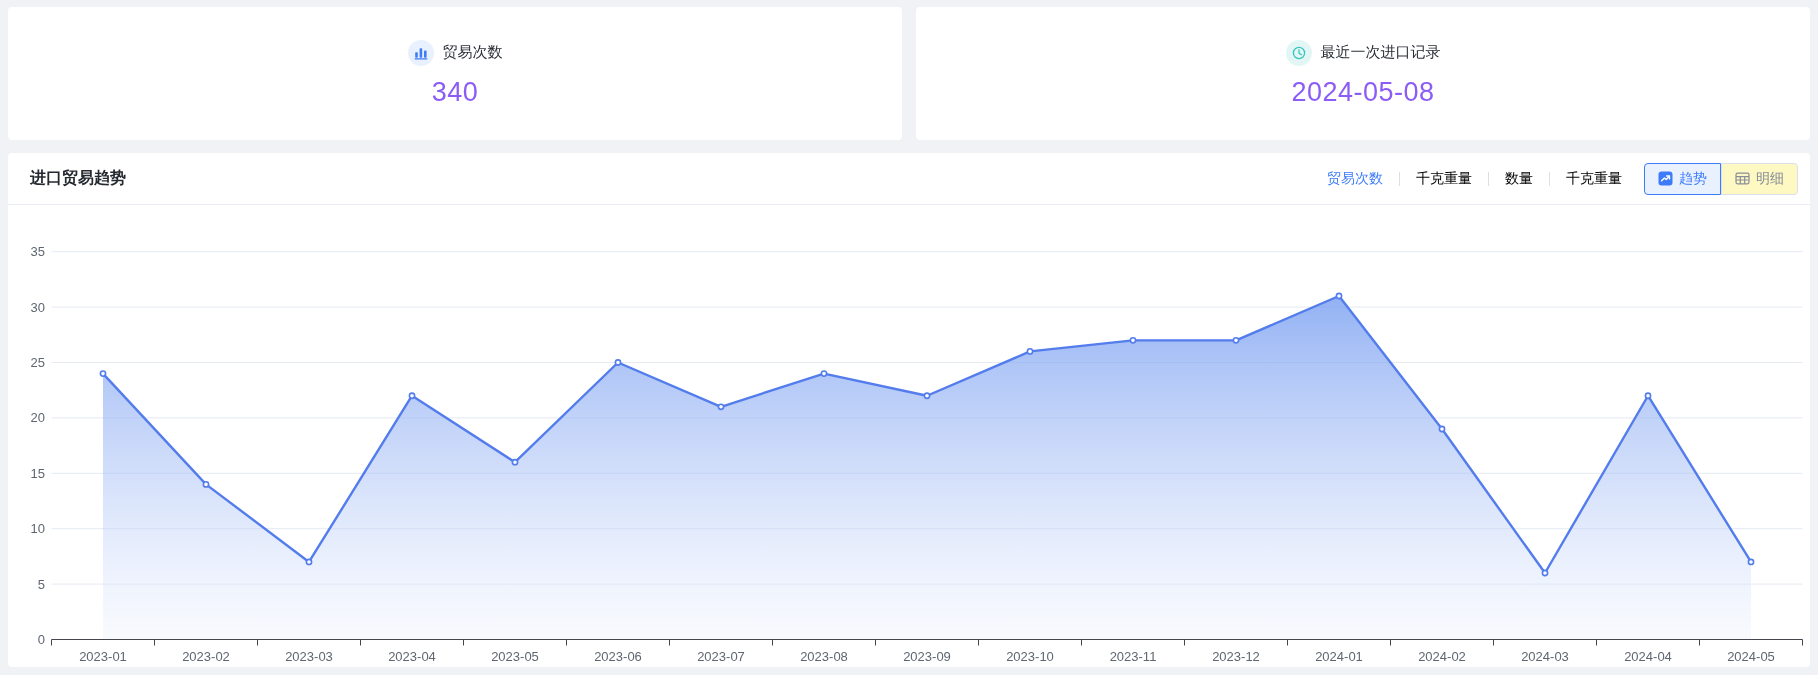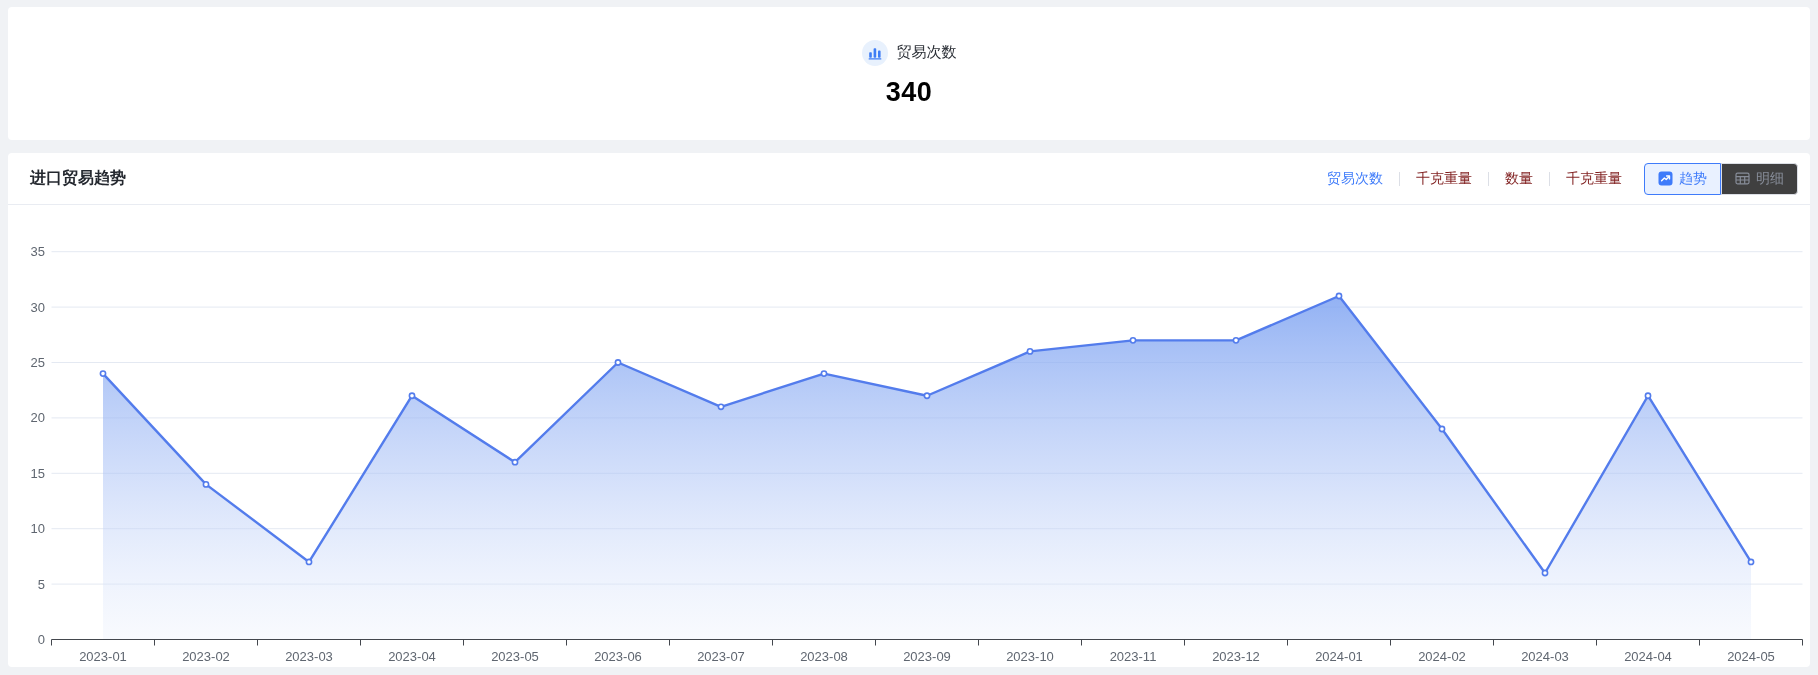--- a/index.html
+++ b/index.html
@@ -131,6 +131,18 @@
   </div>
 
 
+  <div class="card">
+    <div class="card-head">
+      <span class="icon-circle teal">
+        <svg width="14" height="14" viewBox="0 0 14 14" fill="none" stroke="#38c4be" stroke-width="1.3">
+          <circle cx="7" cy="7" r="5.6"></circle>
+          <path d="M7 4 v3.2 l2.3 1.4" stroke-linecap="round" stroke-linejoin="round"></path>
+        </svg>
+      </span>
+      <span class="card-label">最近一次进口记录</span>
+    </div>
+    <div class="card-value">2024-05-08</div>
+  </div>
 
 </div>
 

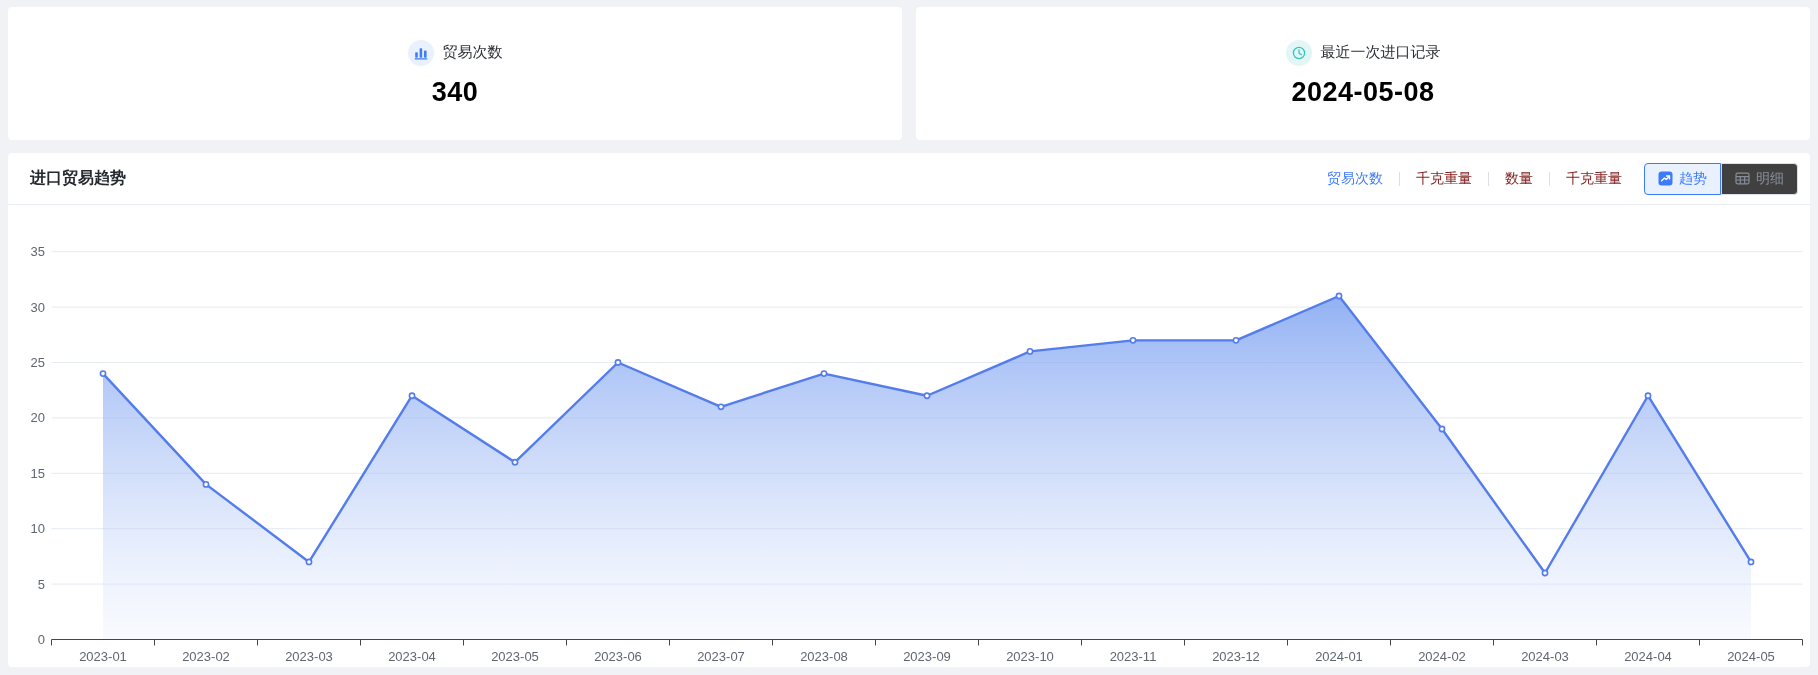--- a/index.html
+++ b/index.html
@@ -43,8 +43,8 @@
   .card-value {
     margin-top: 11px;
     font-size: 27px;
-    font-weight: 700;
-    color: #000000;
+    font-weight: 400;
+    color: #8b5cf6;
     letter-spacing: .5px;
   }
   

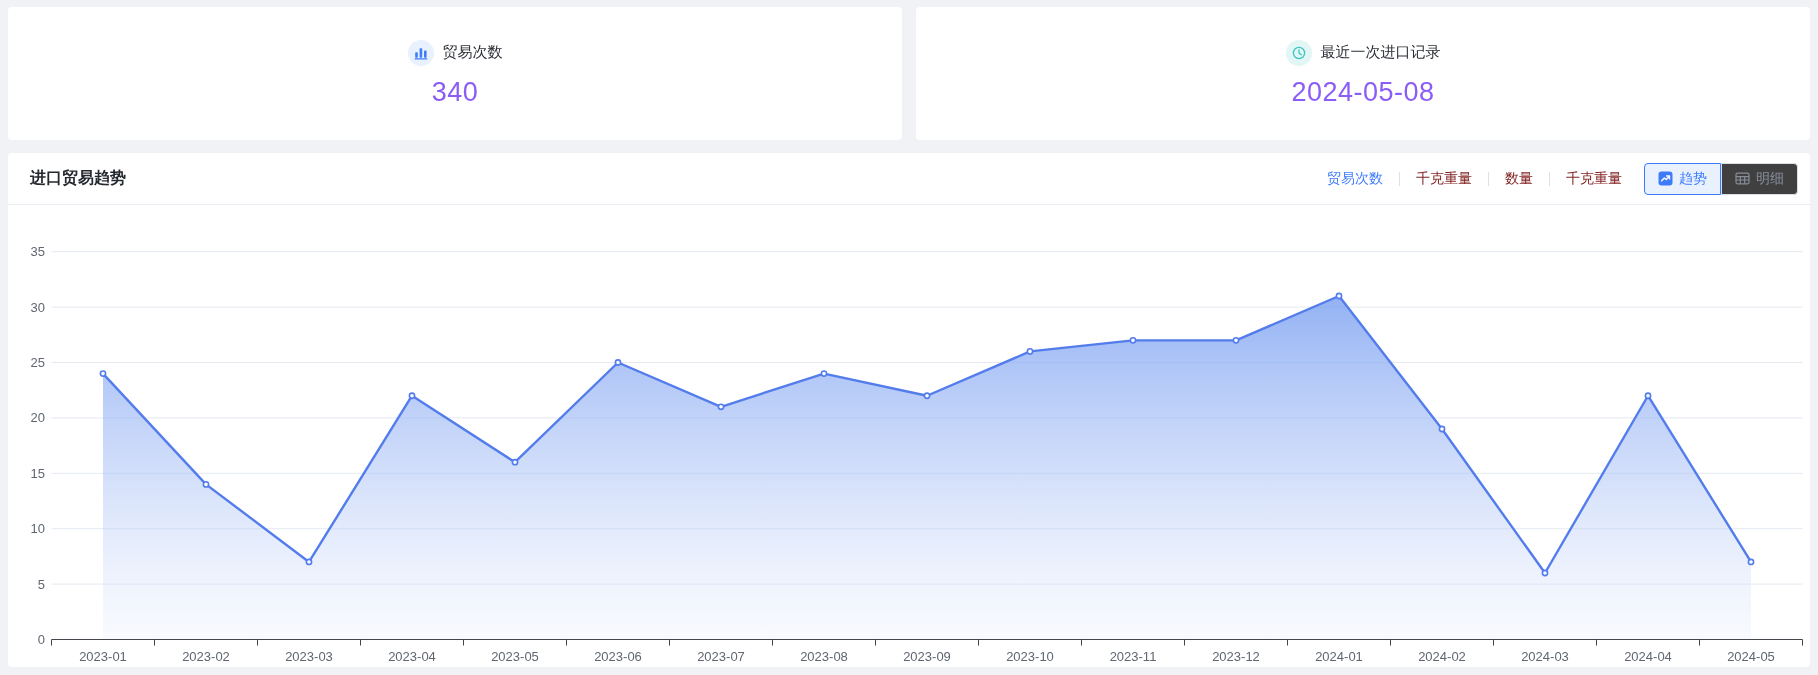--- a/index.html
+++ b/index.html
@@ -74,7 +74,7 @@
   .metric-tabs { display: flex; align-items: center; }
   .metric-tab {
     font-size: 14px;
-    color: #7f1d1d;
+    color: #000000;
     cursor: pointer;
     white-space: nowrap;
   }

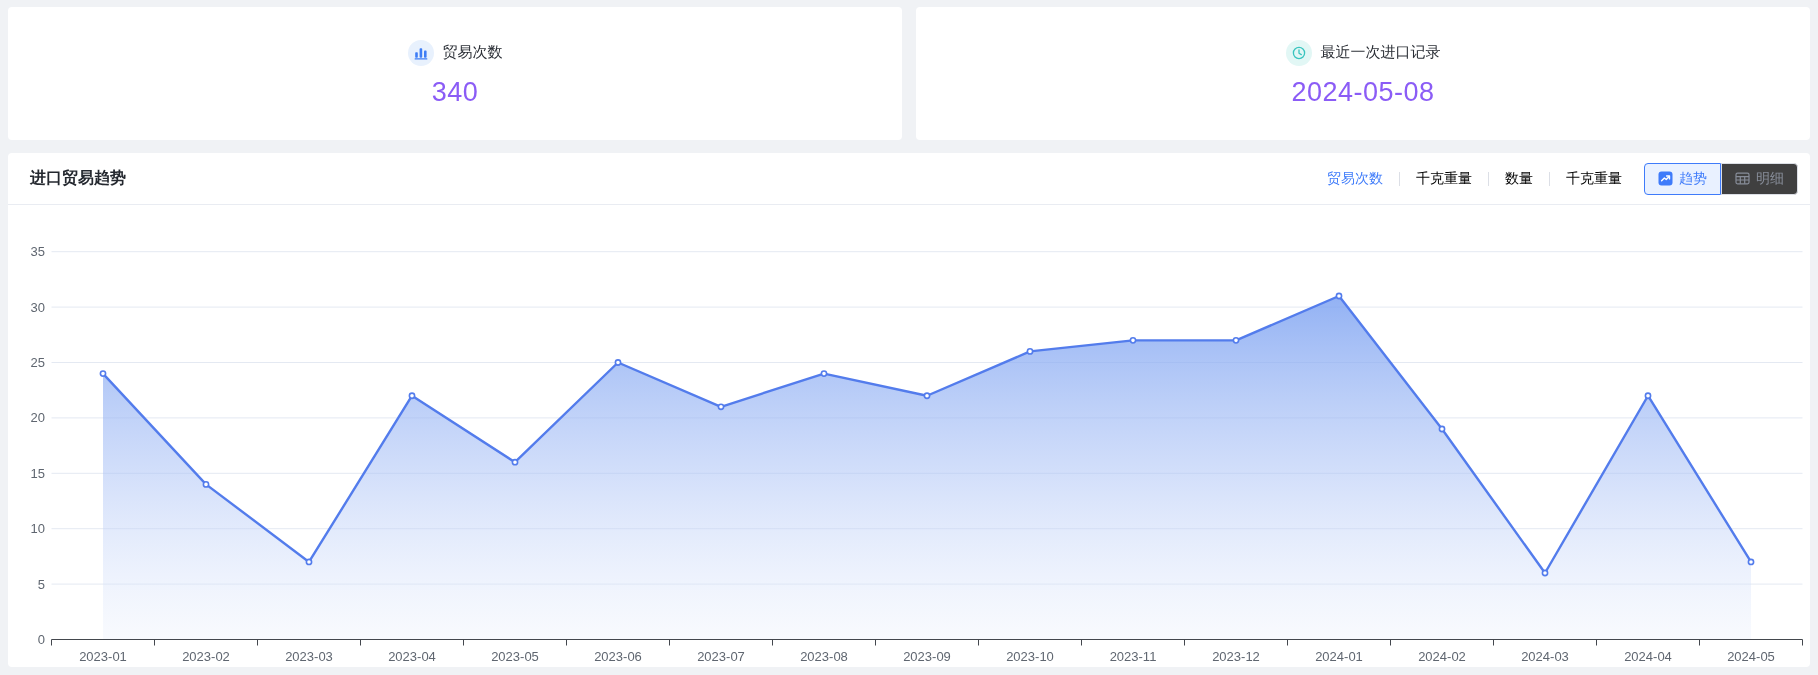--- a/index.html
+++ b/index.html
@@ -94,7 +94,7 @@
     display: flex; align-items: center; gap: 6px;
     font-size: 14px;
     border: 1px solid #dcdfe6;
-    background: #404040;
+    background: #fef9c3;
     color: #878d99;
     cursor: pointer;
     white-space: nowrap;

